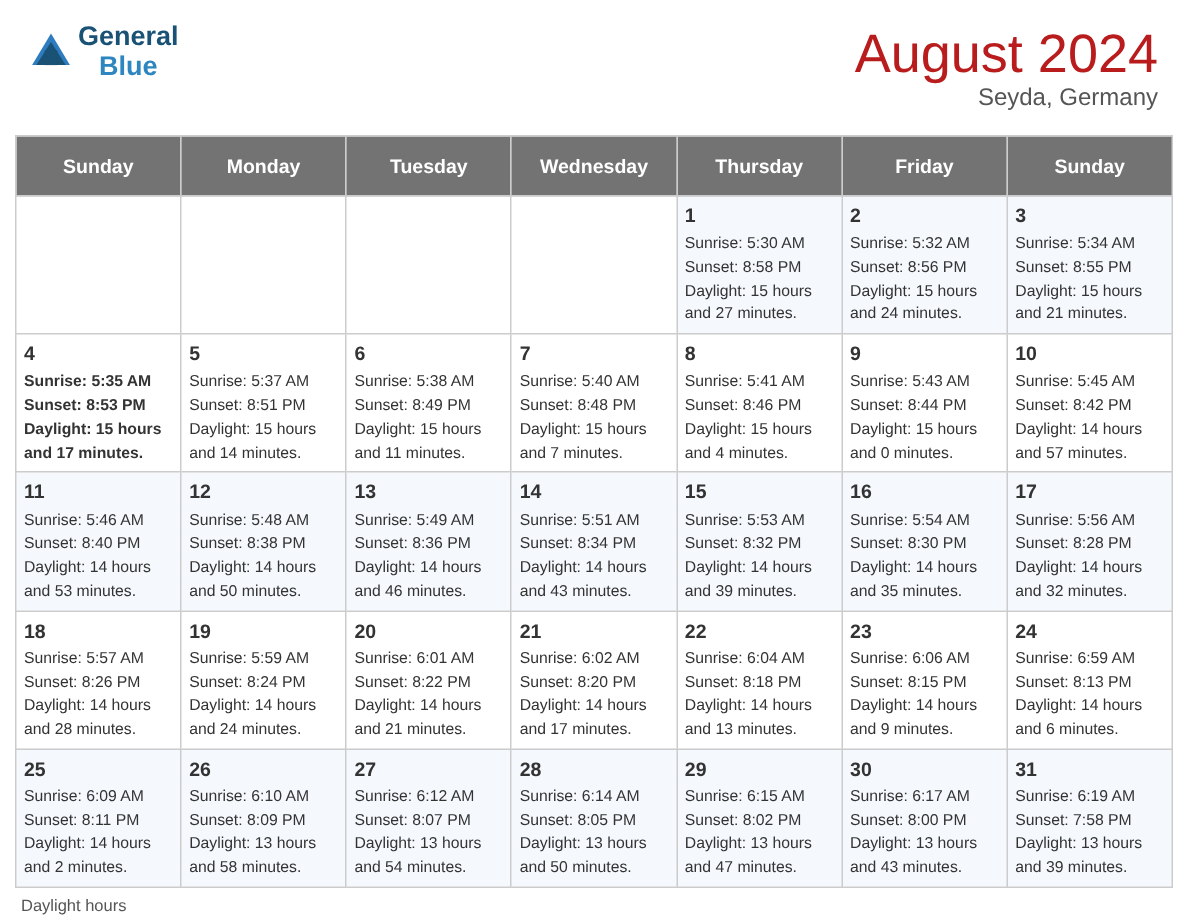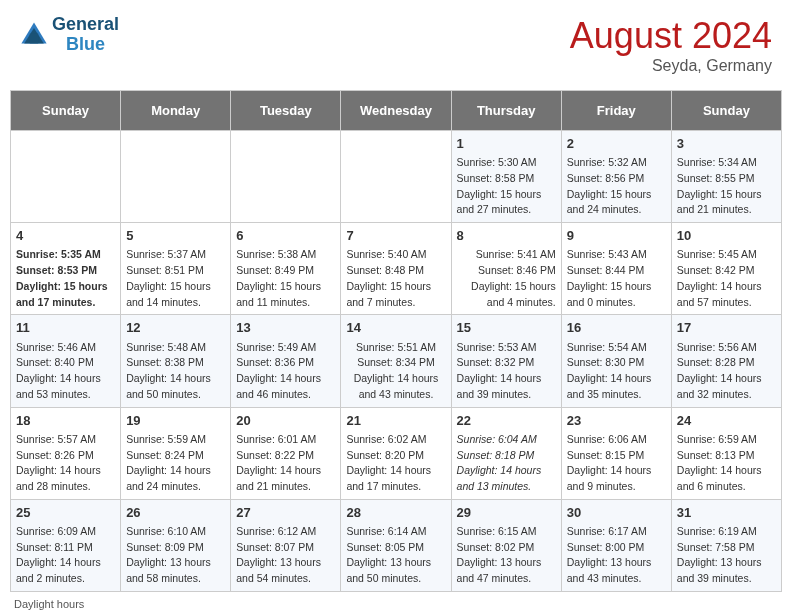--- a/index.html
+++ b/index.html
@@ -181,7 +181,7 @@
         </td>
         <td>
           <span class="day-number">8</span>
-          <div class="day-detail" style="white-space: pre-line; text-align: right;">Sunrise: 5:41 AM
+          <div class="day-detail" style="white-space: pre-line;">Sunrise: 5:41 AM
 Sunset: 8:46 PM
 Daylight: 15 hours and 4 minutes.</div>
         </td>

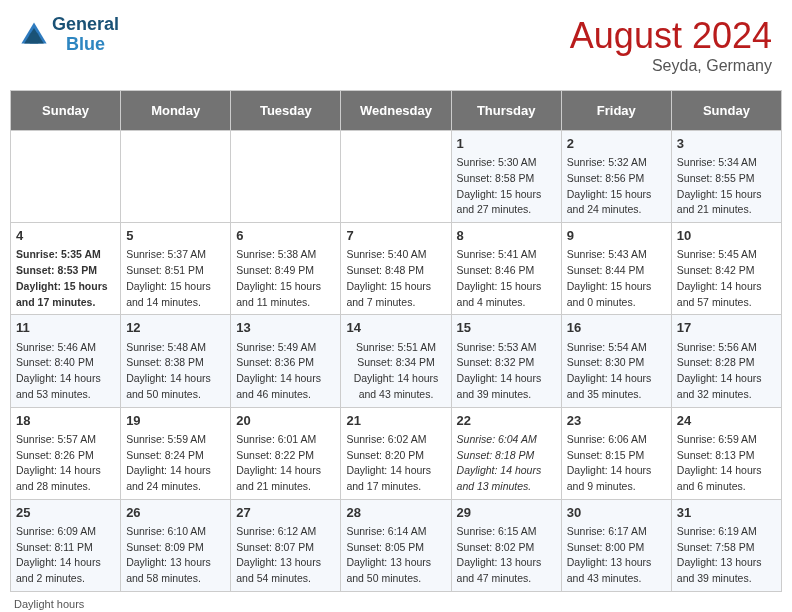--- a/index.html
+++ b/index.html
@@ -219,7 +219,7 @@
         </td>
         <td>
           <span class="day-number">14</span>
-          <div class="day-detail" style="white-space: pre-line; text-align: center;">Sunrise: 5:51 AM
+          <div class="day-detail" style="white-space: pre-line;">Sunrise: 5:51 AM
 Sunset: 8:34 PM
 Daylight: 14 hours and 43 minutes.</div>
         </td>

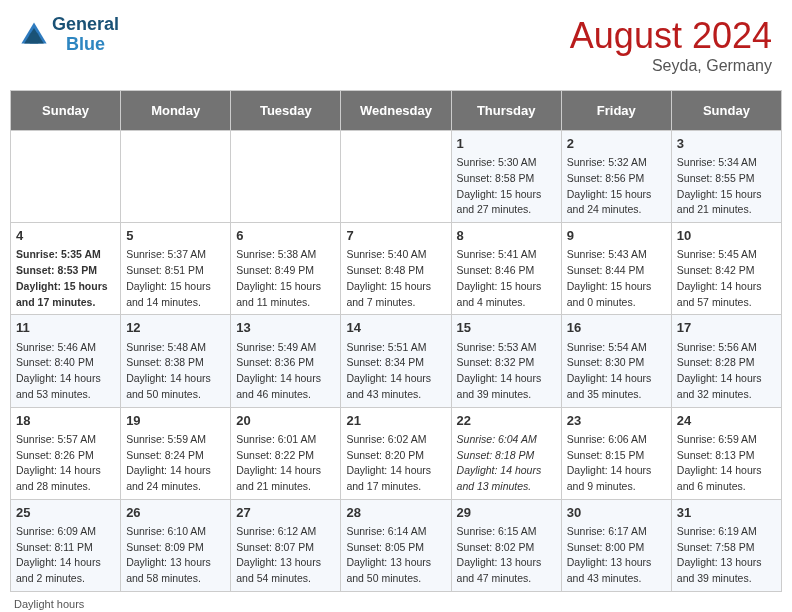--- a/index.html
+++ b/index.html
@@ -269,7 +269,7 @@
         </td>
         <td>
           <span class="day-number">22</span>
-          <div class="day-detail" style="white-space: pre-line; font-style: italic;">Sunrise: 6:04 AM
+          <div class="day-detail" style="white-space: pre-line;">Sunrise: 6:04 AM
 Sunset: 8:18 PM
 Daylight: 14 hours and 13 minutes.</div>
         </td>

